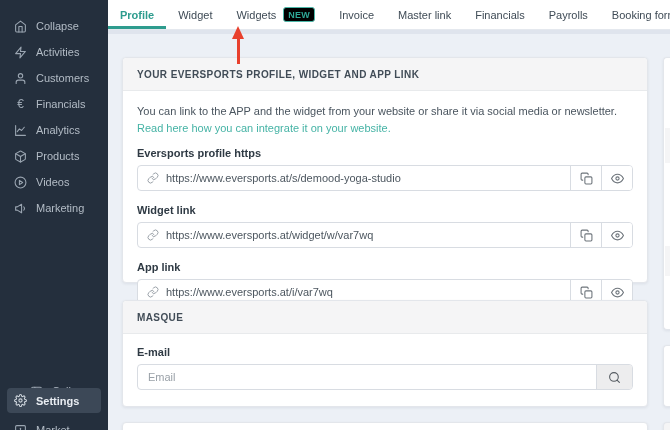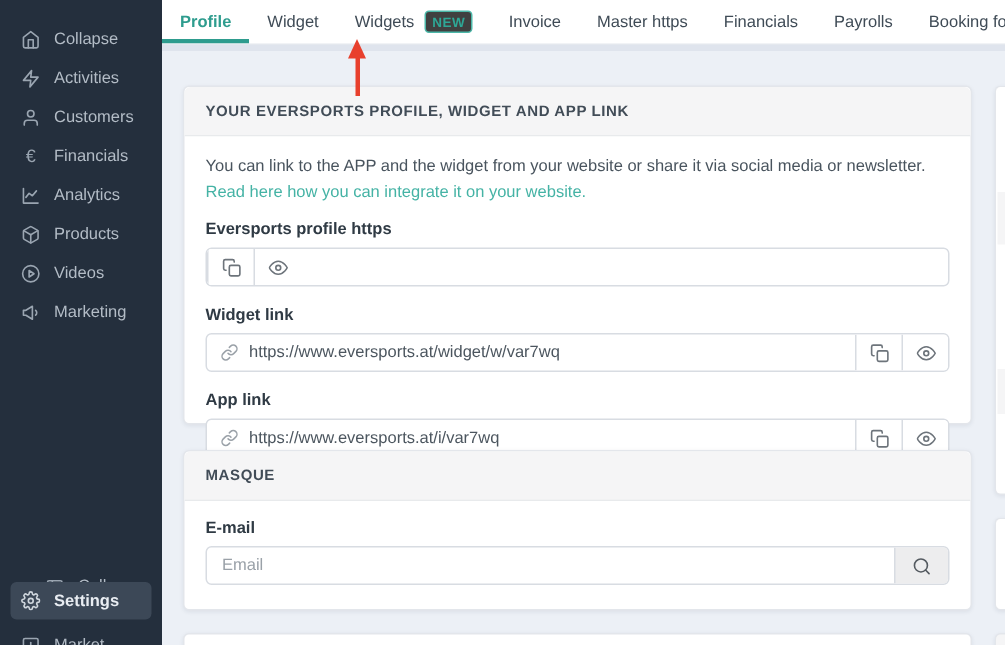--- a/index.html
+++ b/index.html
@@ -27,7 +27,7 @@
          cursor:pointer; }
   .tab.active { color:#2e9c8e; font-weight:bold; box-shadow:inset 0 -3px 0 #2e9c8e; }
   .badge-new { font-size:9px; font-weight:bold; color:#2ea796; border:1px solid #4cb8a9;
-               background:#404040; border-radius:3px; padding:1.5px 4px; letter-spacing:.3px; }
+               background:#000000; border-radius:3px; padding:1.5px 4px; letter-spacing:.3px; }
 
   .content { position:absolute; top:30px; left:0; right:0; bottom:0; background:#ecf0f6; overflow:hidden; }
   .top-strip { position:absolute; top:0; left:0; right:0; height:4px; background:#dfe4ed; }

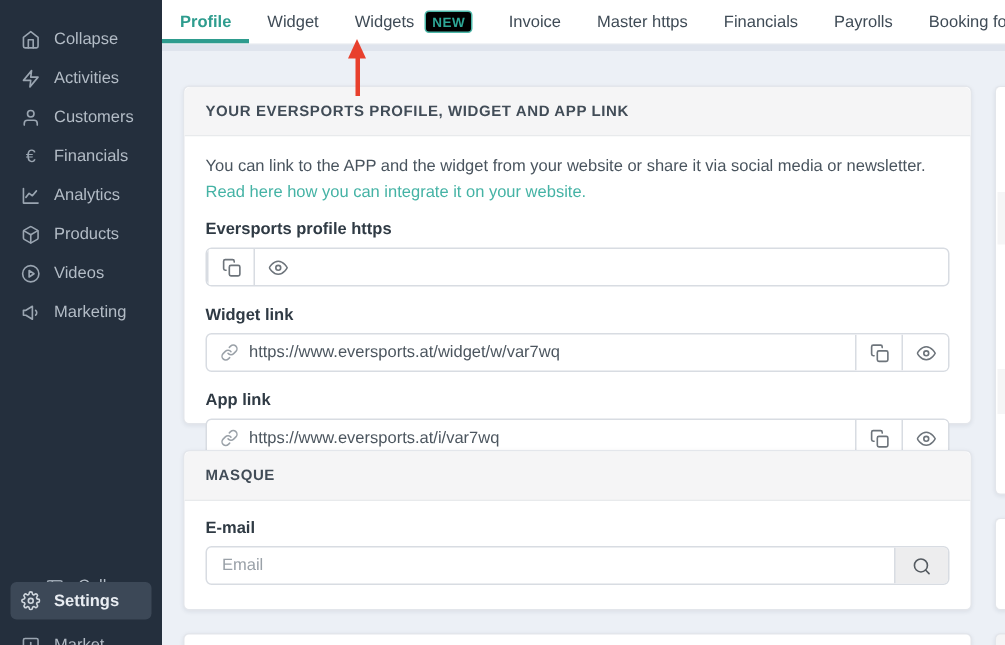--- a/index.html
+++ b/index.html
@@ -189,7 +189,7 @@
           <span>Invoice</span>
         </div>
       <div class="tab">
-          <span>Master https</span>
+          <span>Master link</span>
         </div>
       <div class="tab">
           <span>Financials</span>

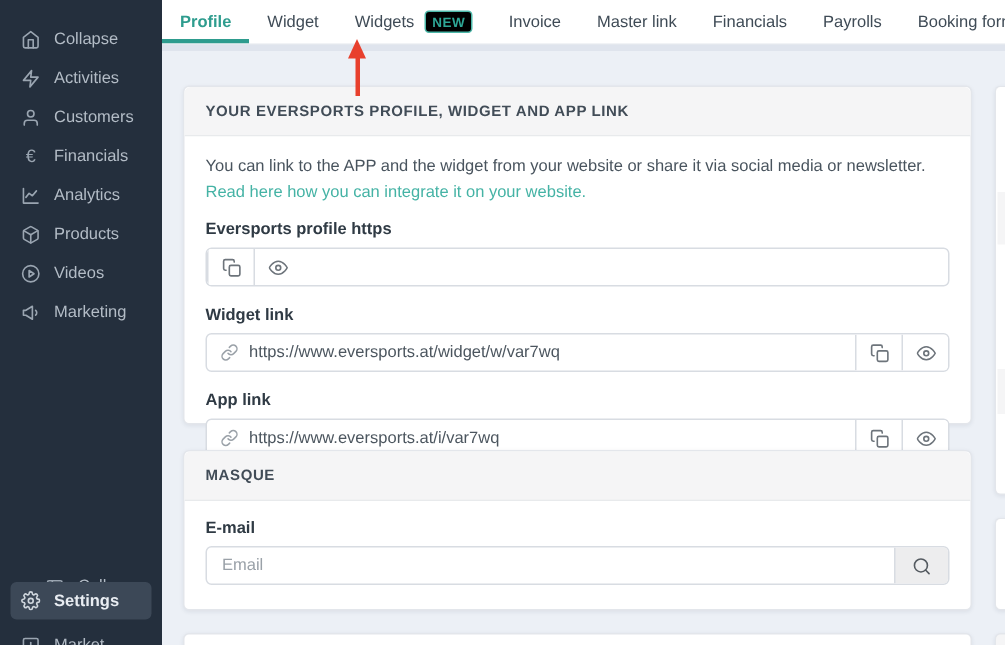--- a/index.html
+++ b/index.html
@@ -217,6 +217,13 @@
           <div class="field">
             <label class="field-label">Eversports profile https</label>
             <div class="input-group">
+              <div class="ig-field">
+                <svg viewBox="0 0 24 24" fill="none" stroke-width="2" stroke-linecap="round" stroke-linejoin="round">
+                    <path d="M10 13a5 5 0 0 0 7.54.54l3-3a5 5 0 0 0-7.07-7.07l-1.72 1.71"></path>
+                    <path d="M14 11a5 5 0 0 0-7.54-.54l-3 3a5 5 0 0 0 7.07 7.07l1.71-1.71"></path>
+                  </svg>
+                <input type="text" readonly="" value="https://www.eversports.at/s/demood-yoga-studio" style="">
+              </div>
               <div class="ig-btn">
                 <svg viewBox="0 0 24 24" fill="none" stroke-width="2" stroke-linecap="round" stroke-linejoin="round">
                     <rect x="9" y="9" width="13" height="13" rx="2"></rect>

